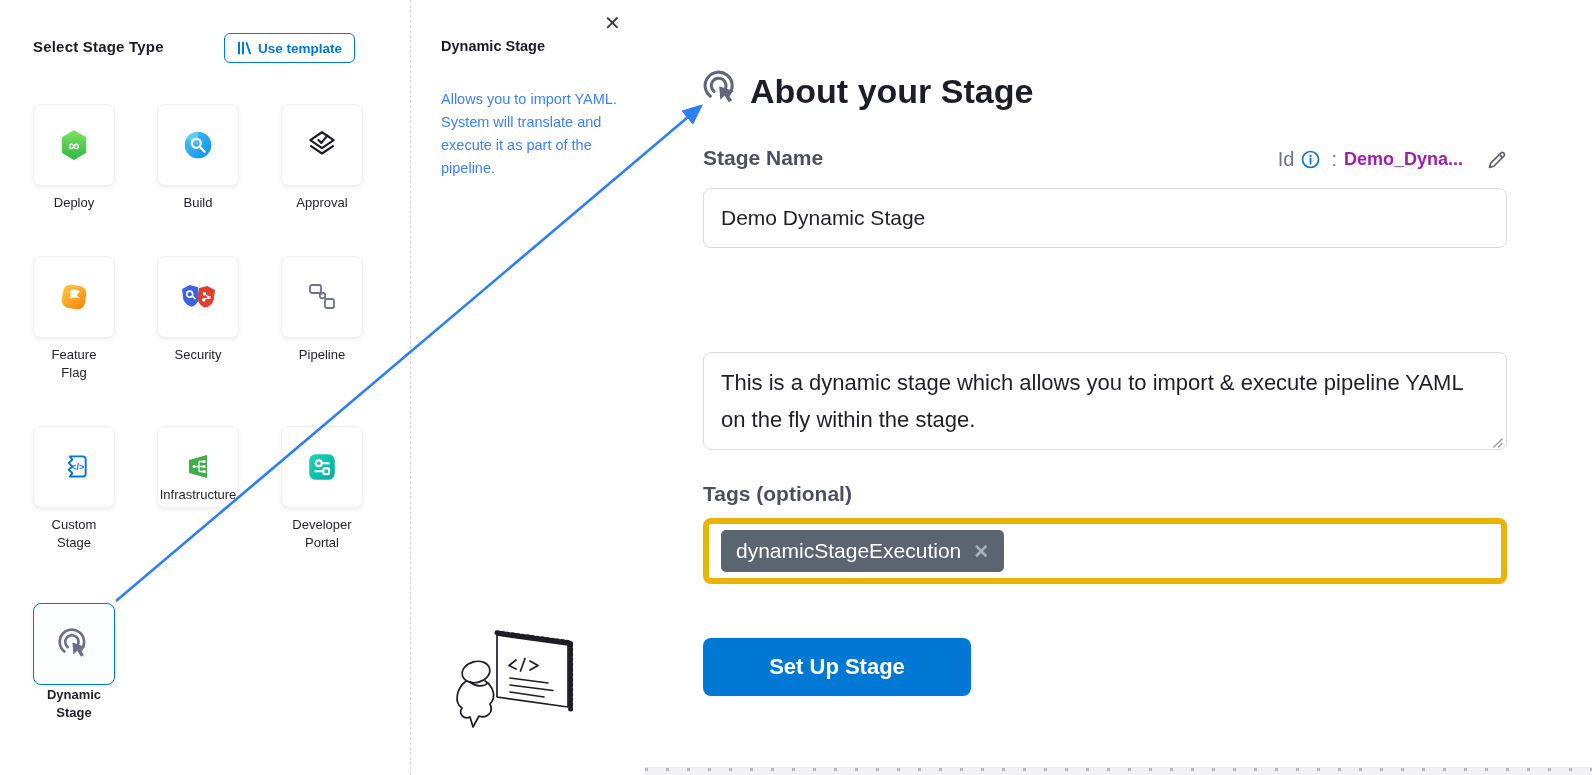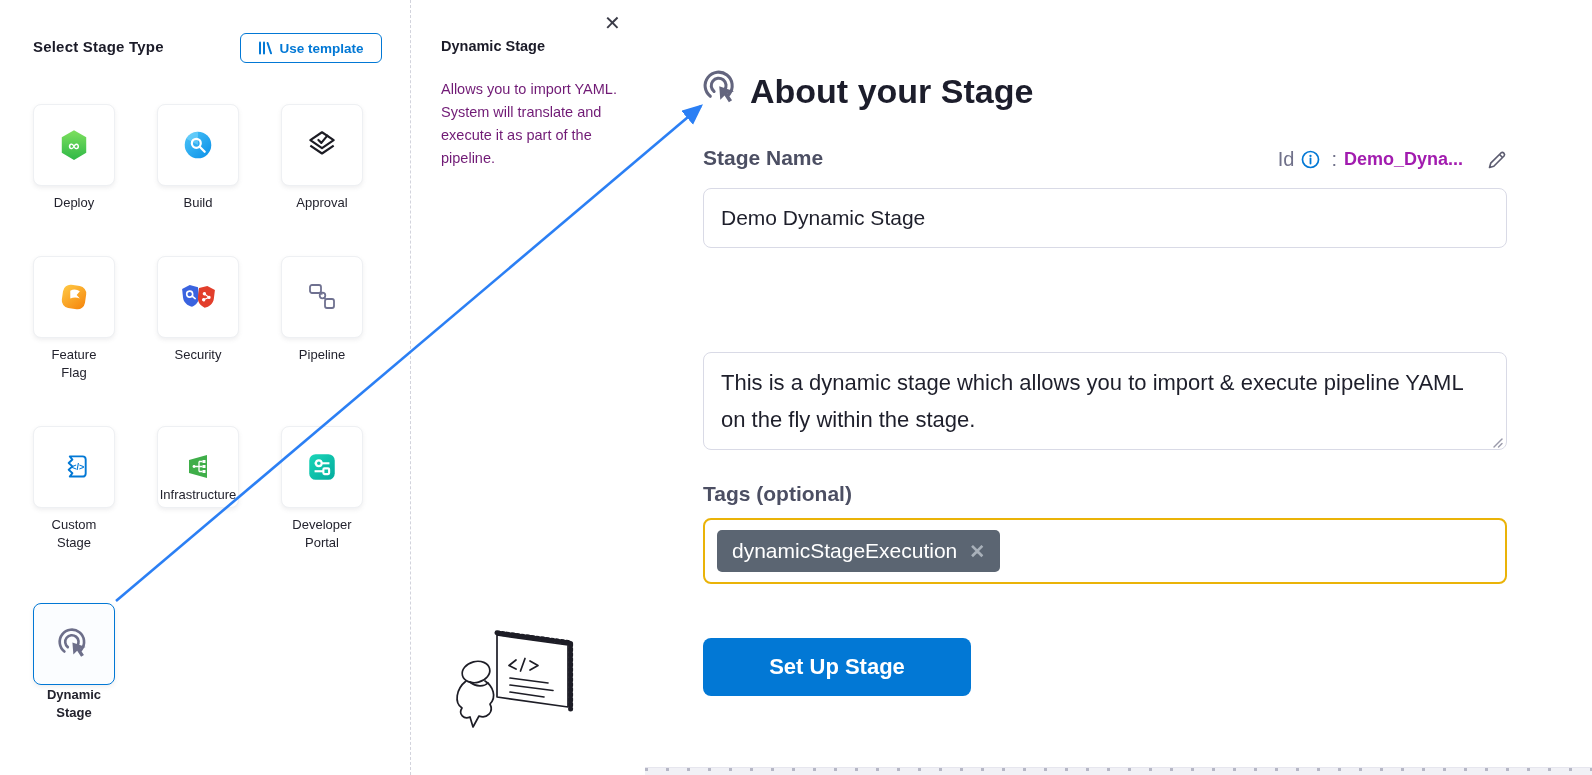--- a/index.html
+++ b/index.html
@@ -9,10 +9,10 @@
 
   
   .left-title{left:33px;top:38px;font-size:15px;font-weight:700;color:#1b1b28;letter-spacing:.2px;}
-  .use-template{left:224px;top:33px;width:142px;height:30px;box-sizing:border-box;
+  .use-template{left:224px;top:33px;width:131px;height:30px;box-sizing:border-box;
     border:1.5px solid #0278d5;border-radius:6px;background:#fff;color:#0278d5;
     display:flex;align-items:center;justify-content:center;gap:7px;
-    font-size:13.5px;font-weight:700;cursor:pointer;margin-left:16px;}
+    font-size:13.5px;font-weight:700;cursor:pointer;}
   .stage-card{width:82px;height:82px;background:#fff;border:1px solid #eef0f3;border-radius:8px;
     box-shadow:0 2px 4px rgba(96,97,112,.10);display:flex;align-items:center;justify-content:center;
     cursor:pointer;box-sizing:border-box;}

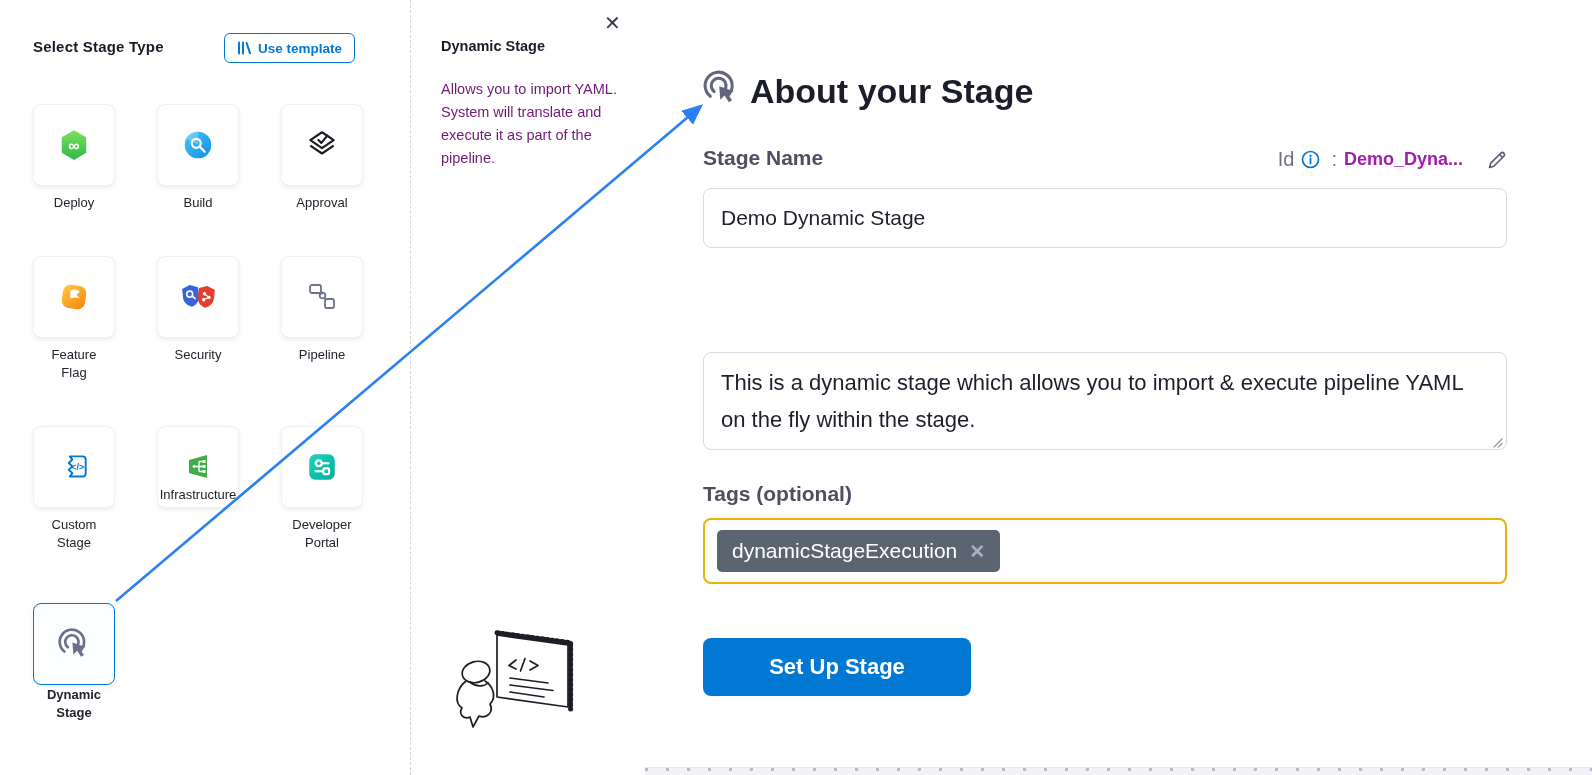--- a/index.html
+++ b/index.html
@@ -25,7 +25,7 @@
   .v-divider{left:410px;top:0;height:775px;width:0;border-left:1px dashed #d2d3dc;}
   .info-close{left:604px;top:13px;font-size:20px;color:#3a3b47;cursor:pointer;line-height:1;}
   .info-title{left:441px;top:38px;font-size:14.5px;font-weight:700;color:#1b1b28;}
-  .info-desc{left:441px;top:78px;width:178px;font-size:14.5px;line-height:23px;color:#701a75;}
+  .info-desc{left:441px;top:88px;width:178px;font-size:14.5px;line-height:23px;color:#3b82f6;}
 
   
   .overlay{left:0;top:0;pointer-events:none;}

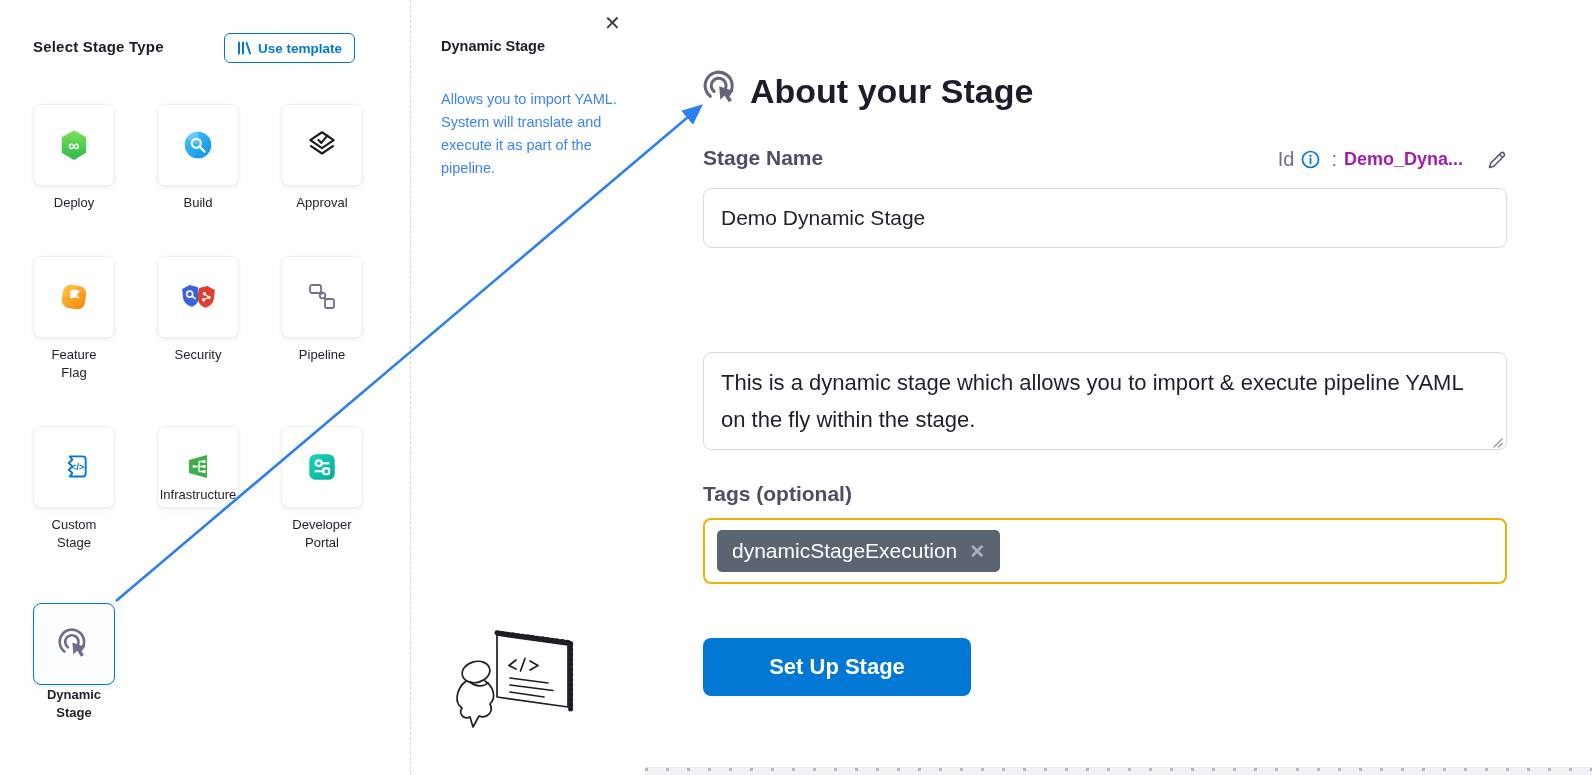--- a/index.html
+++ b/index.html
@@ -51,7 +51,7 @@
   .resize-glyph{left:1489px;top:434px;pointer-events:none;}
   .lbl-tags{left:703px;top:482px;}
   .tags-box{left:703px;top:518px;width:804px;height:66px;box-sizing:border-box;
-    border:2px solid #eab308;border-radius:8px;background:#fff;display:flex;align-items:center;
+    border:6px solid #eab308;border-radius:8px;background:#fff;display:flex;align-items:center;
     padding:0 12px;cursor:text;}
   .tag-chip{background:#5b6572;border-radius:5px;height:42px;display:flex;align-items:center;
     gap:12px;padding:0 15px;color:#fff;font-size:21px;}

